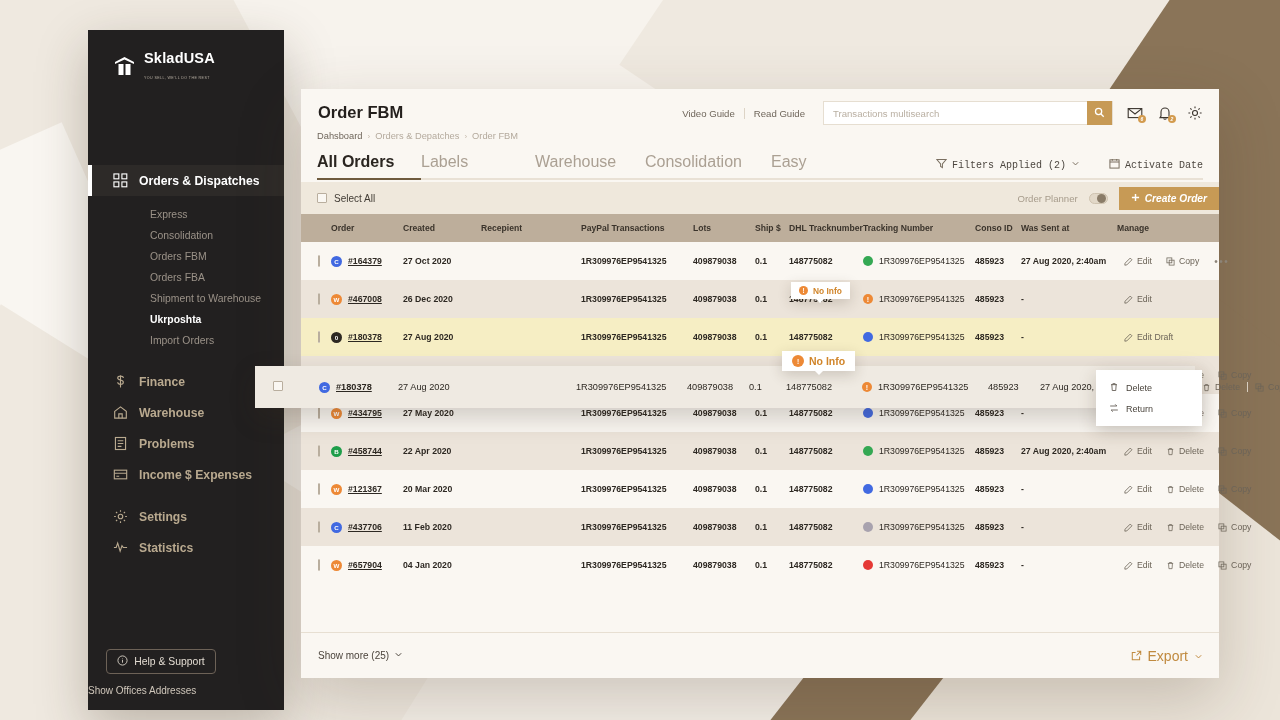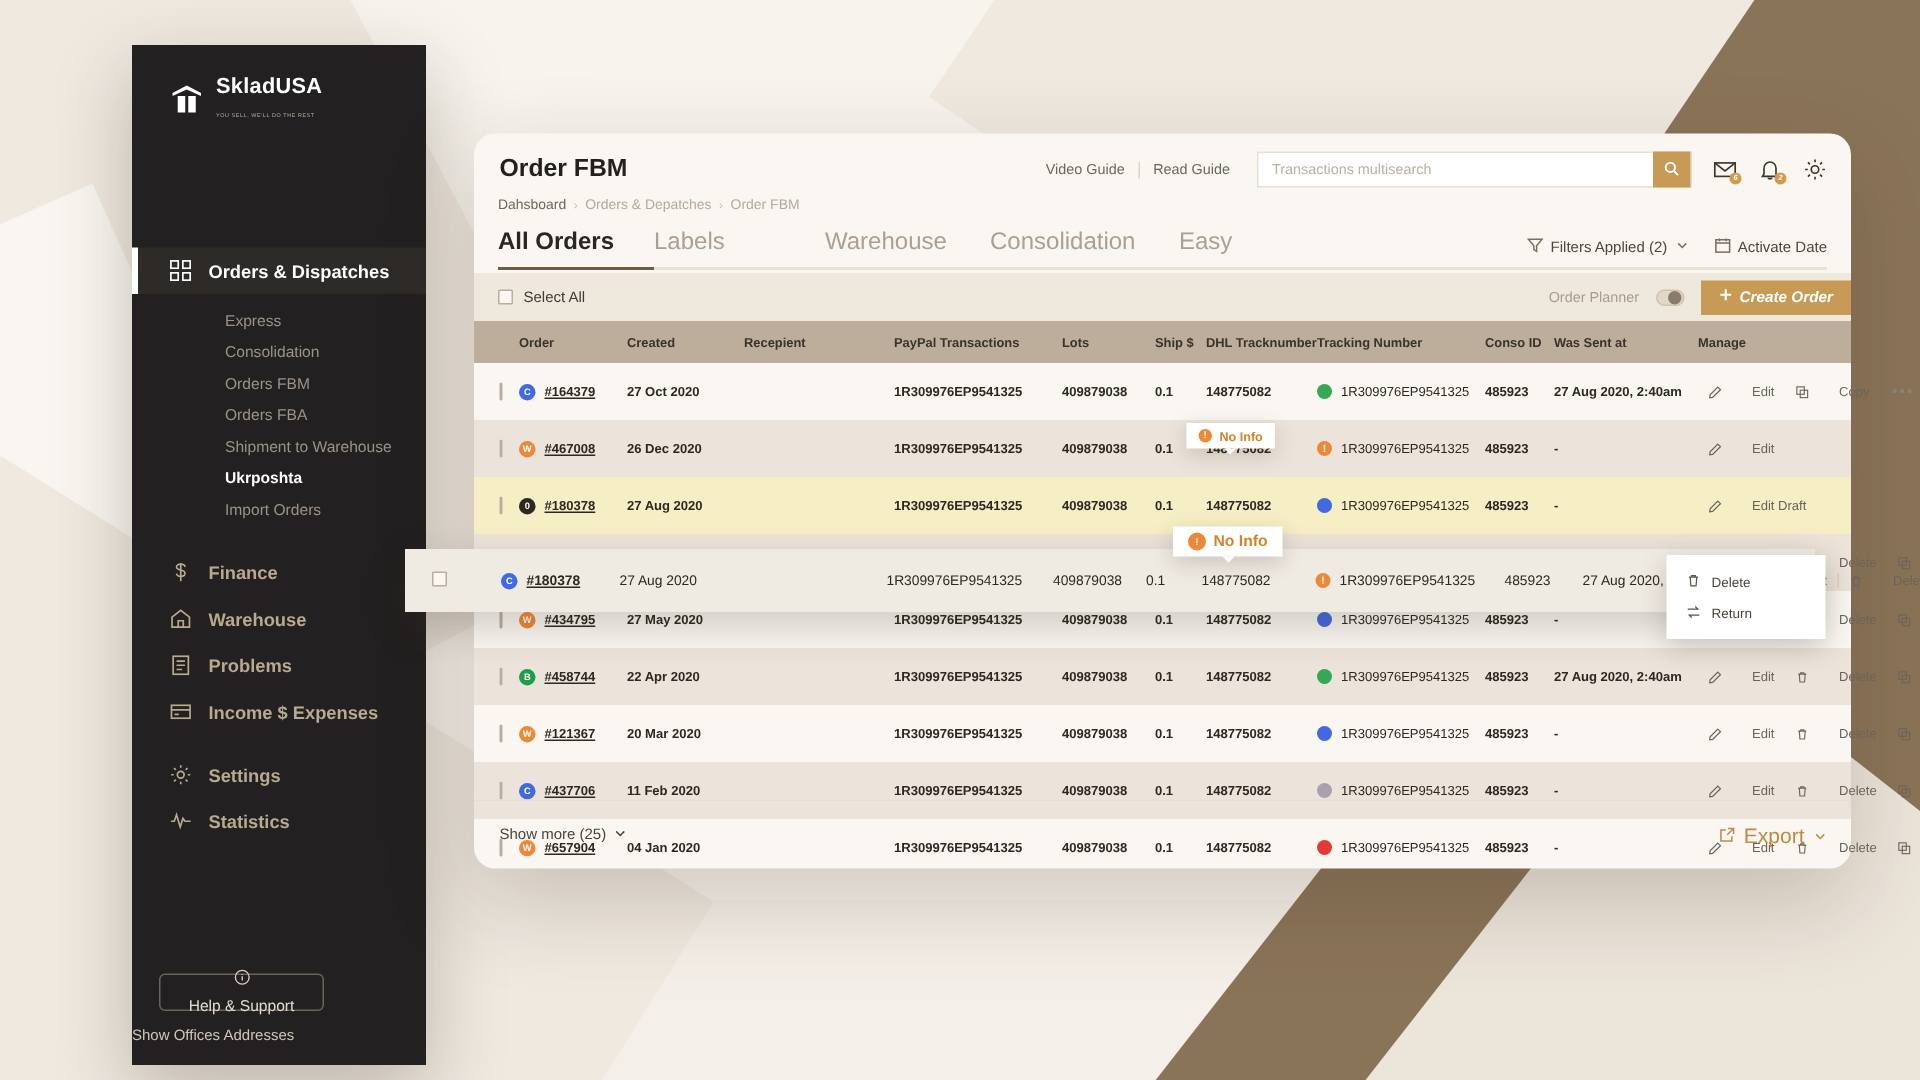--- a/index.html
+++ b/index.html
@@ -121,12 +121,11 @@
 
   
   #panel {
-    position: absolute; left: 316px; top: 89px;
-    width: 918px; height: 490px;
+    position: absolute; left: 301px; top: 89px;
+    width: 918px; height: 589px;
     background: #faf7f2;
     z-index: 6;
     box-shadow: 0 22px 60px rgba(70,52,32,.22);
-    border-radius: 14px;
   }
   .panel-head { padding: 14px 0 0 0; position: relative; height: 60px; }
   .page-title {

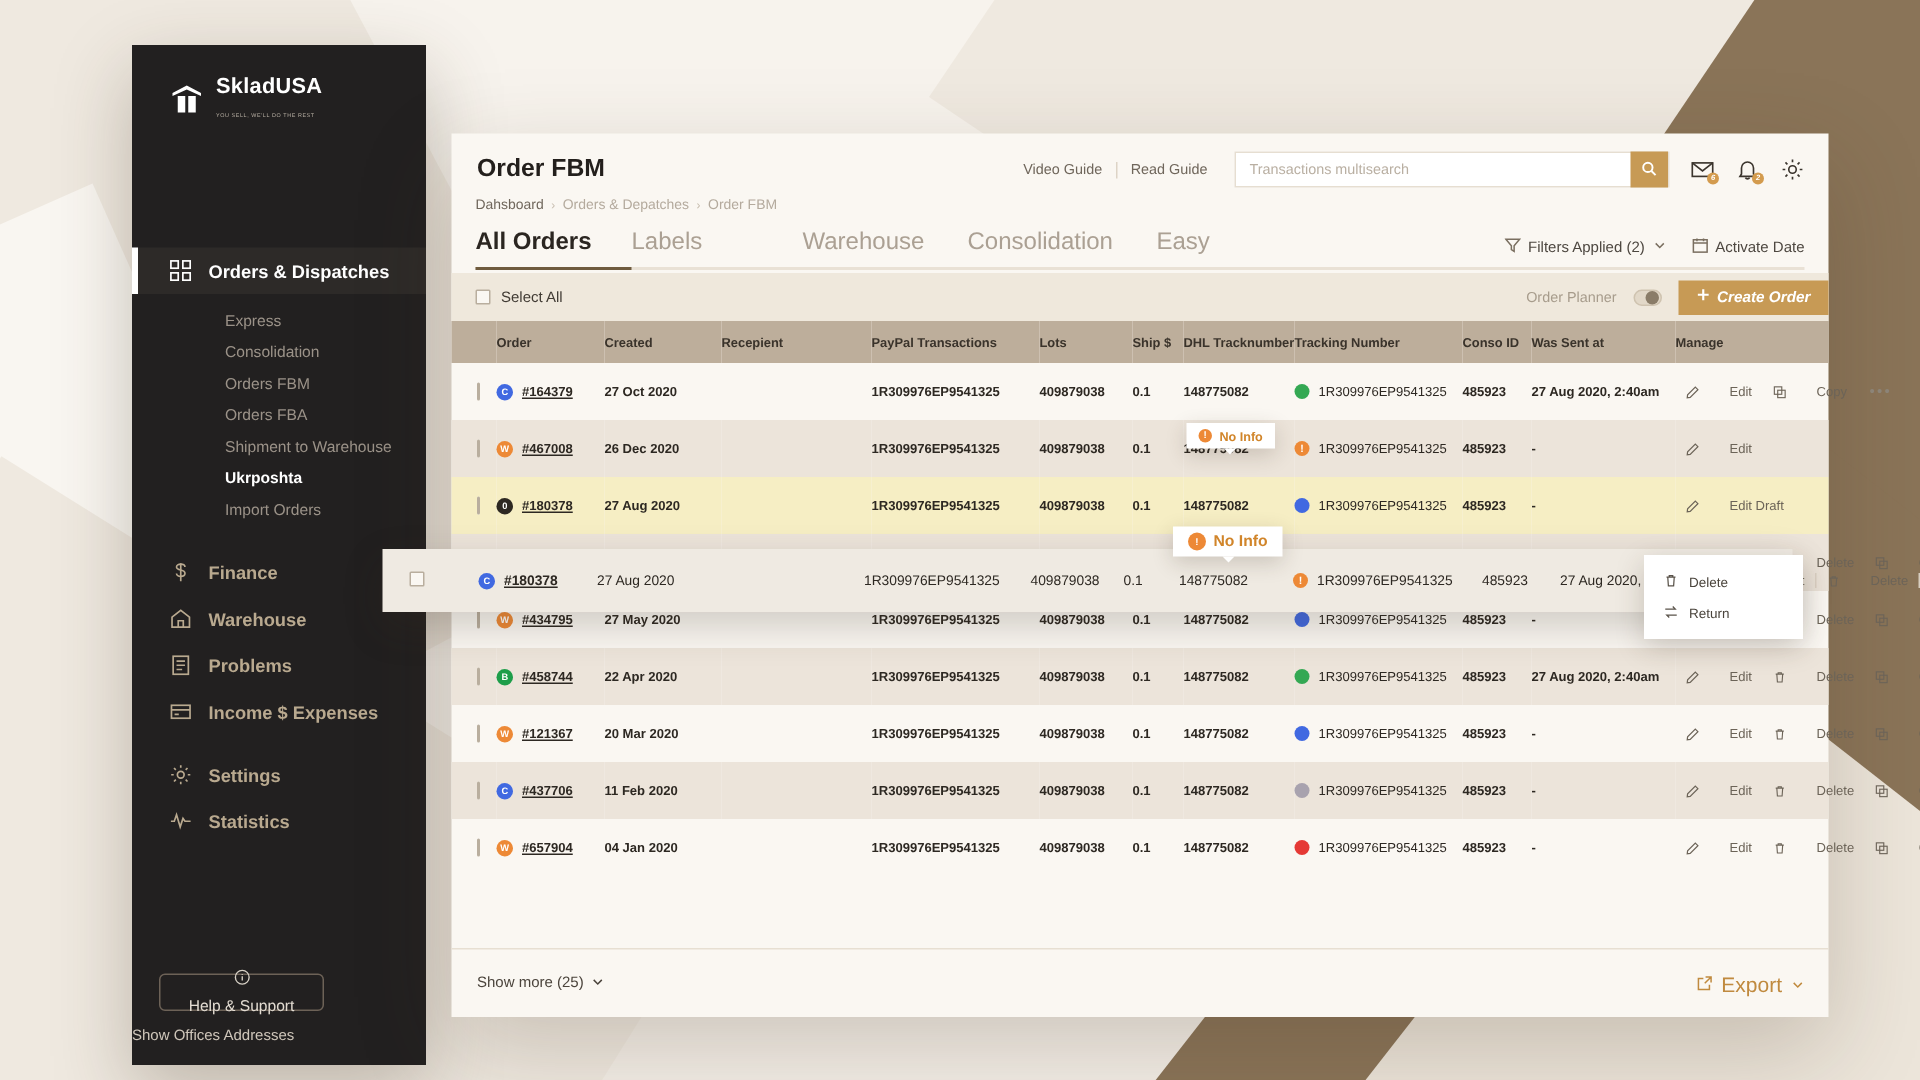--- a/index.html
+++ b/index.html
@@ -189,7 +189,7 @@
   }
   .tabs-right {
     margin-left: auto; display: flex; align-items: center;
-    gap: 17px; padding-bottom: 6px;
+    gap: 29px; padding-bottom: 6px; font-family: Liberation Mono, monospace;
   }
   .tool-link {
     display: flex; align-items: center; gap: 5px;

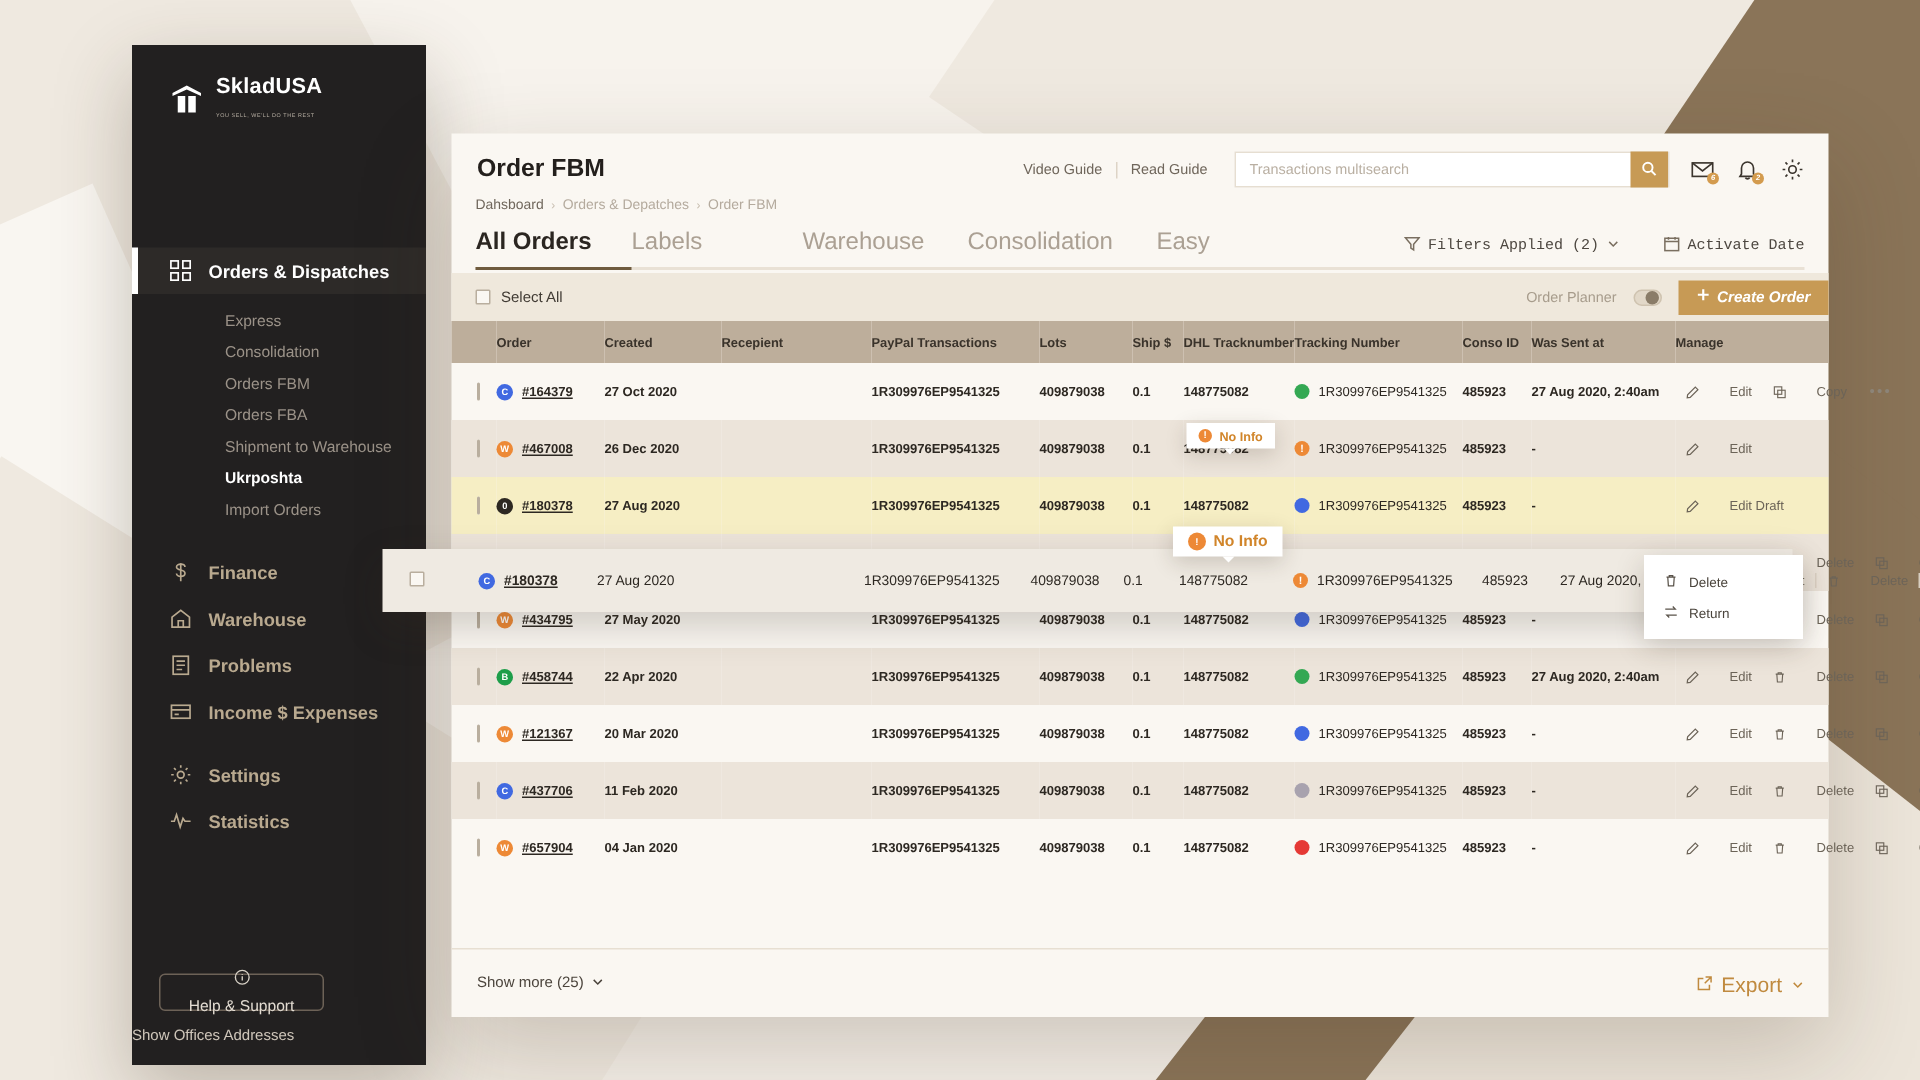--- a/index.html
+++ b/index.html
@@ -276,7 +276,7 @@
   }
   .mng { display: flex; align-items: center; gap: 0; color: #6c6458; }
   .mng a {
-    display: flex; align-items: center; gap: 20px;
+    display: flex; align-items: center; gap: 4px;
     font-size: 8.7px; color: #6c6458; padding: 0 7px;
   }
   .mng .vdiv { width: 1px; height: 10px; background: #d8cec0; }

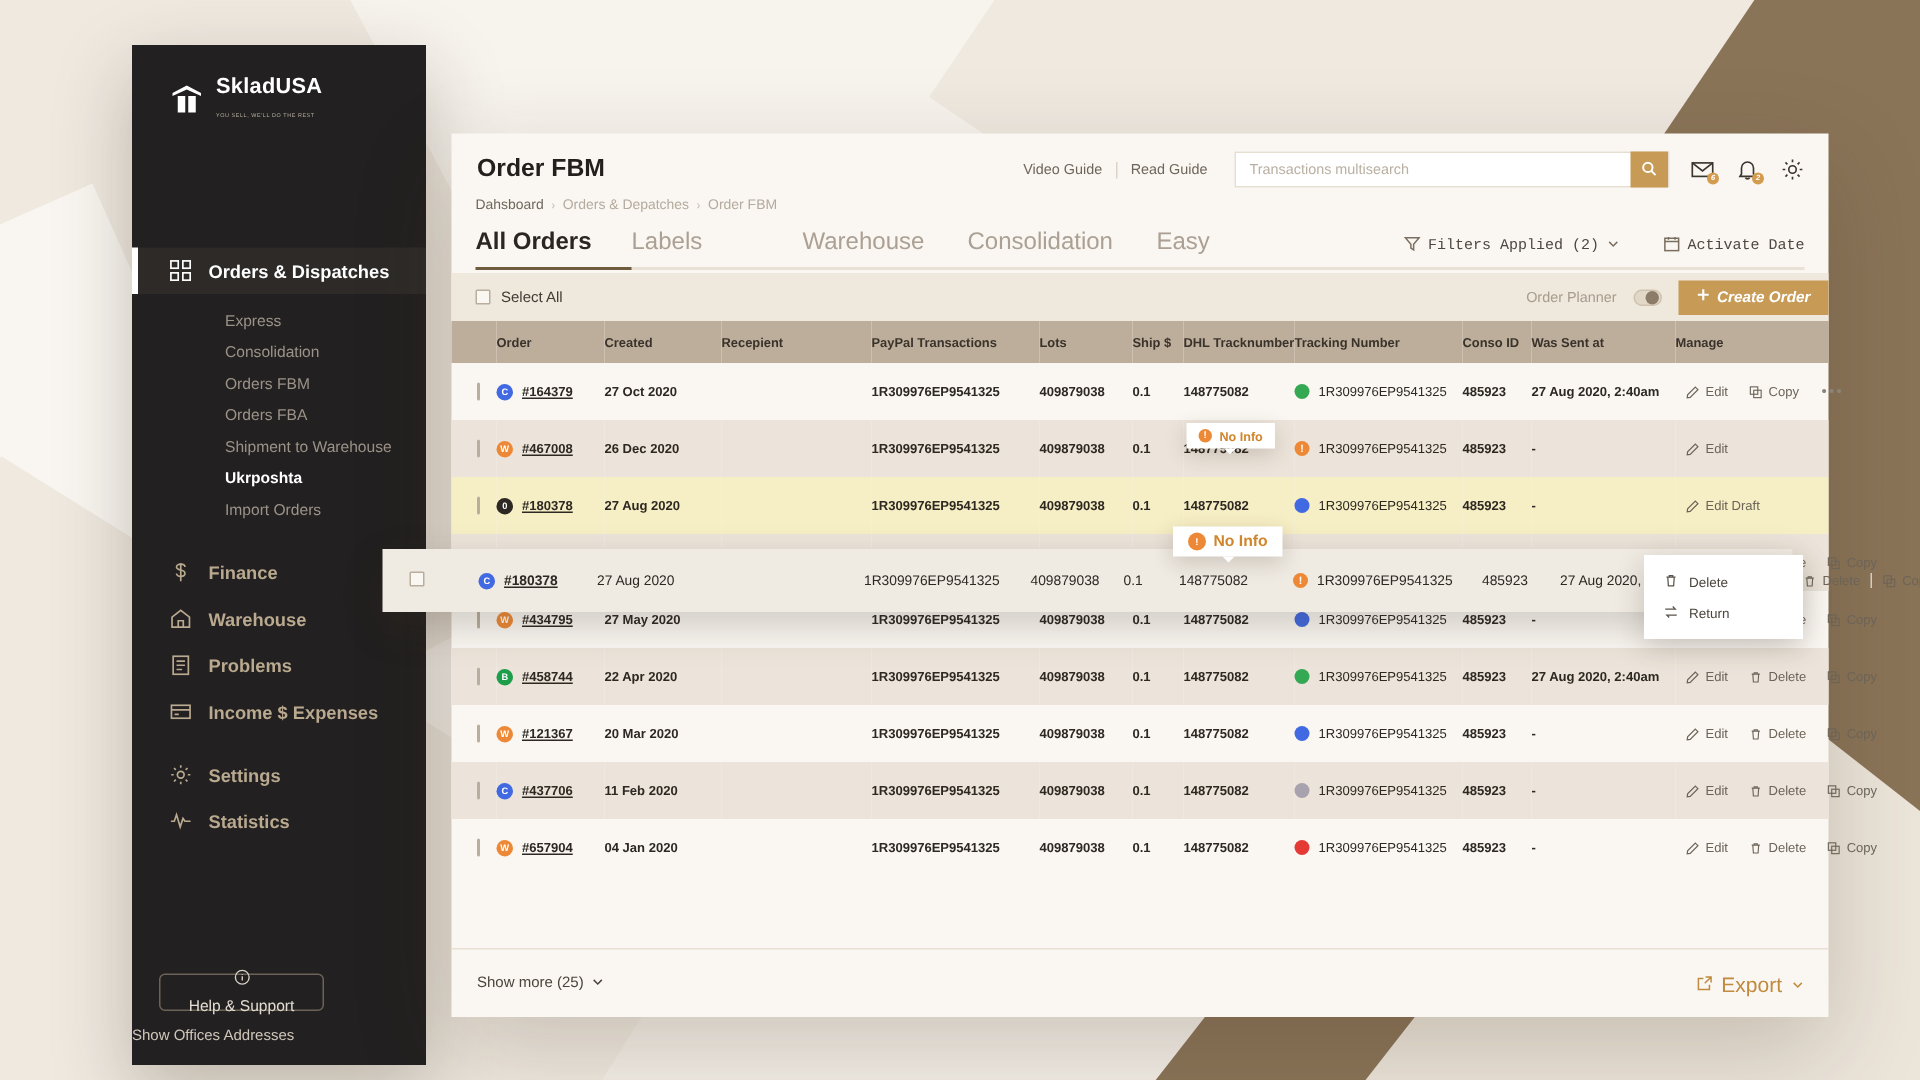--- a/index.html
+++ b/index.html
@@ -115,7 +115,7 @@
     width: 110px; height: 25px;
     border: 1px solid #6d6257; border-radius: 4px;
     display: flex; align-items: center; justify-content: center; gap: 6px;
-    font-size: 10.4px; color: #e3dcd2; flex-direction: column;
+    font-size: 10.4px; color: #e3dcd2;
   }
   .offices { font-size: 10px; color: #cfc6ba; }
 

